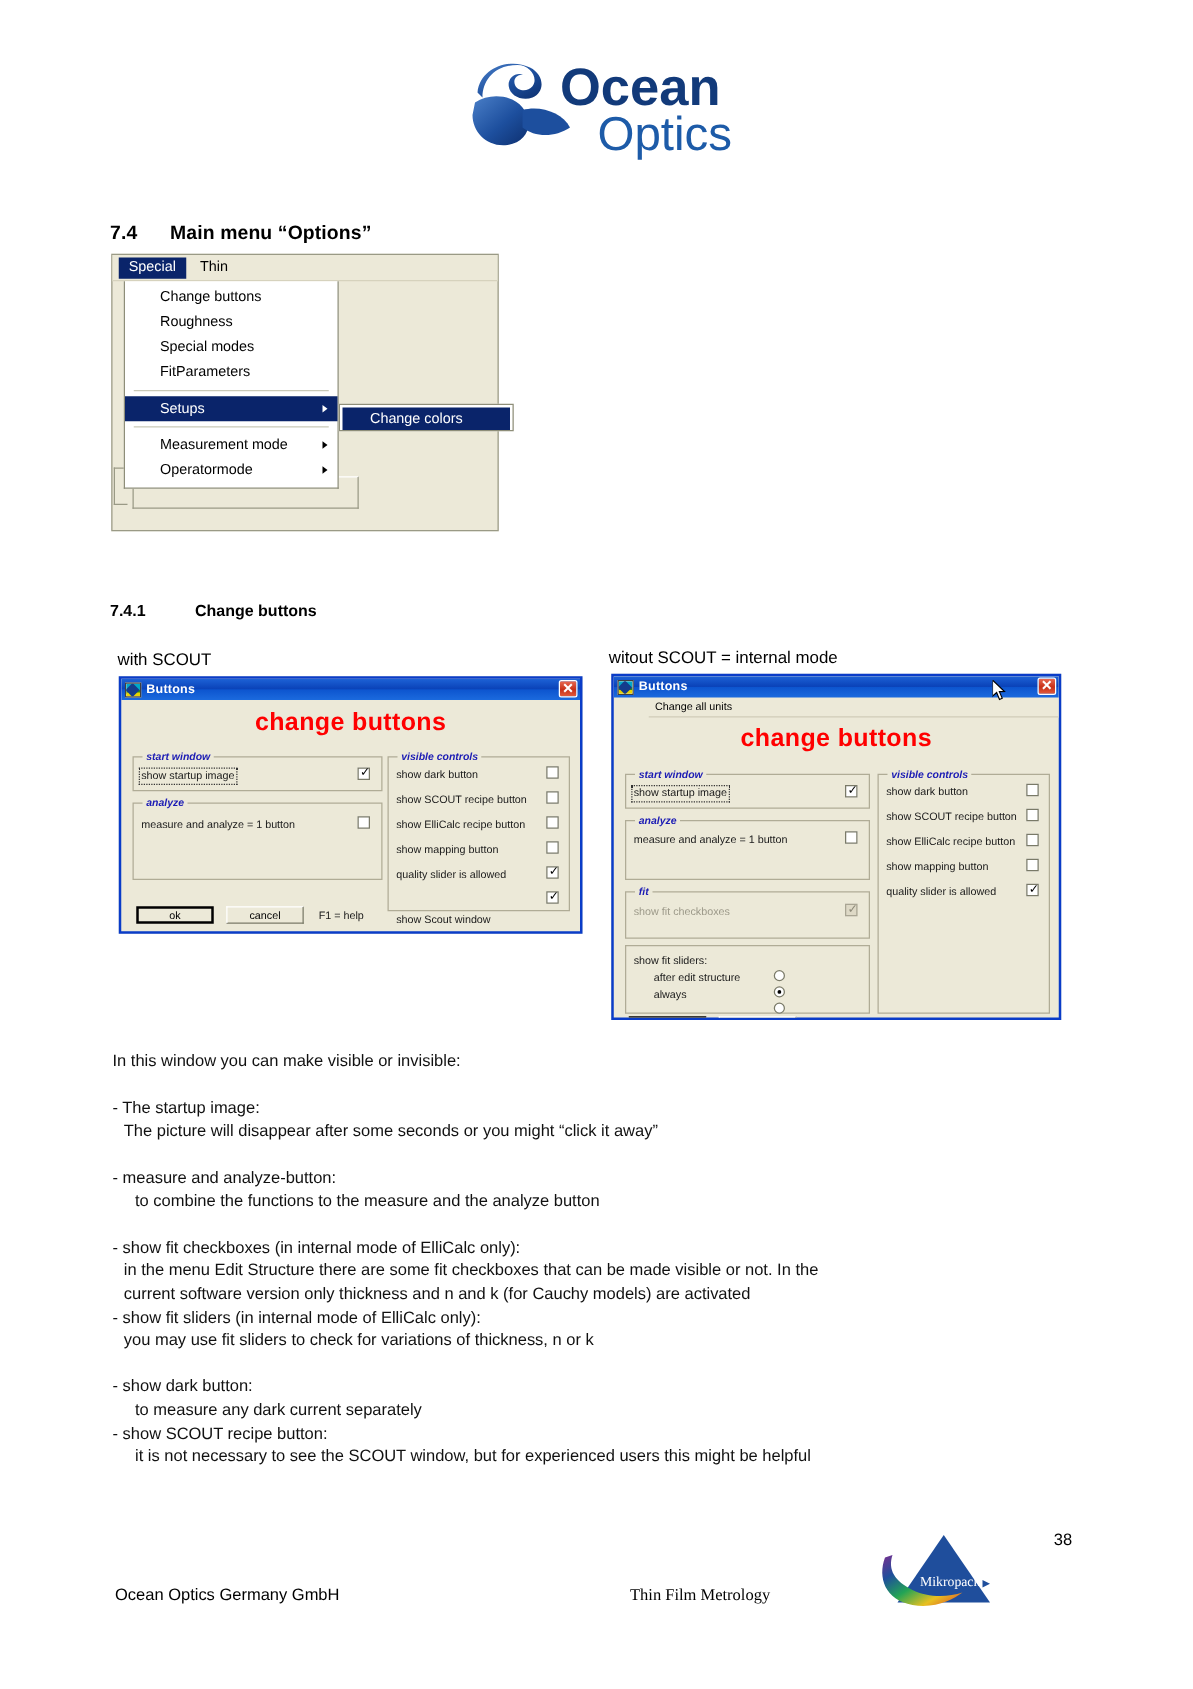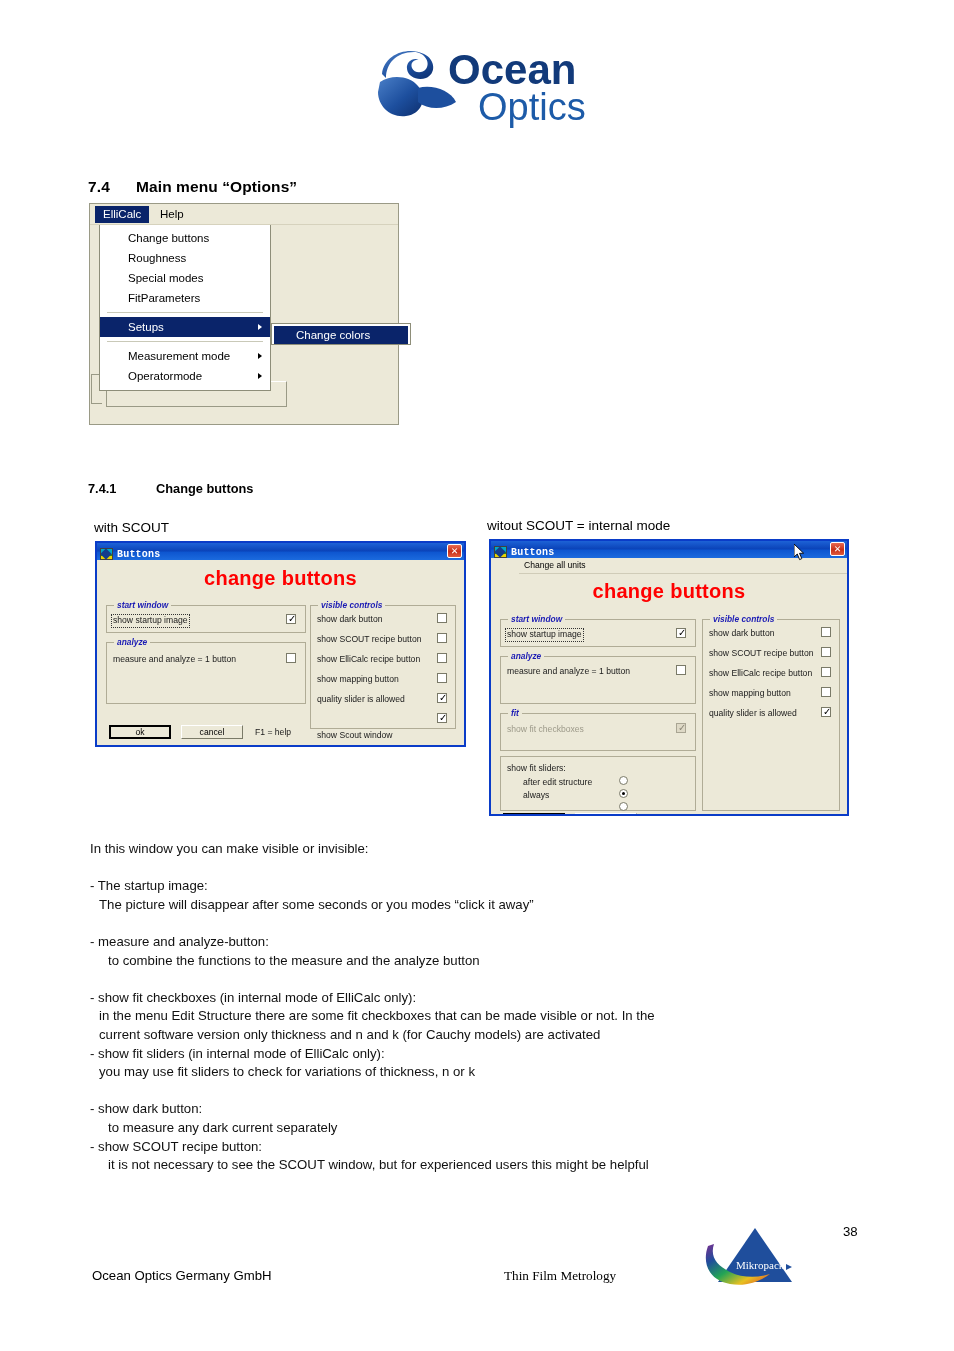--- a/index.html
+++ b/index.html
@@ -413,7 +413,7 @@
   <div class="ghost-b"></div>
 
   <div class="menubar">
-    <div class="menubar-item selected mb-options">ElliCalc</div>
+    <div class="menubar-item selected mb-options">Special</div>
     <div class="menubar-item mb-help">Help</div>
   </div>
 

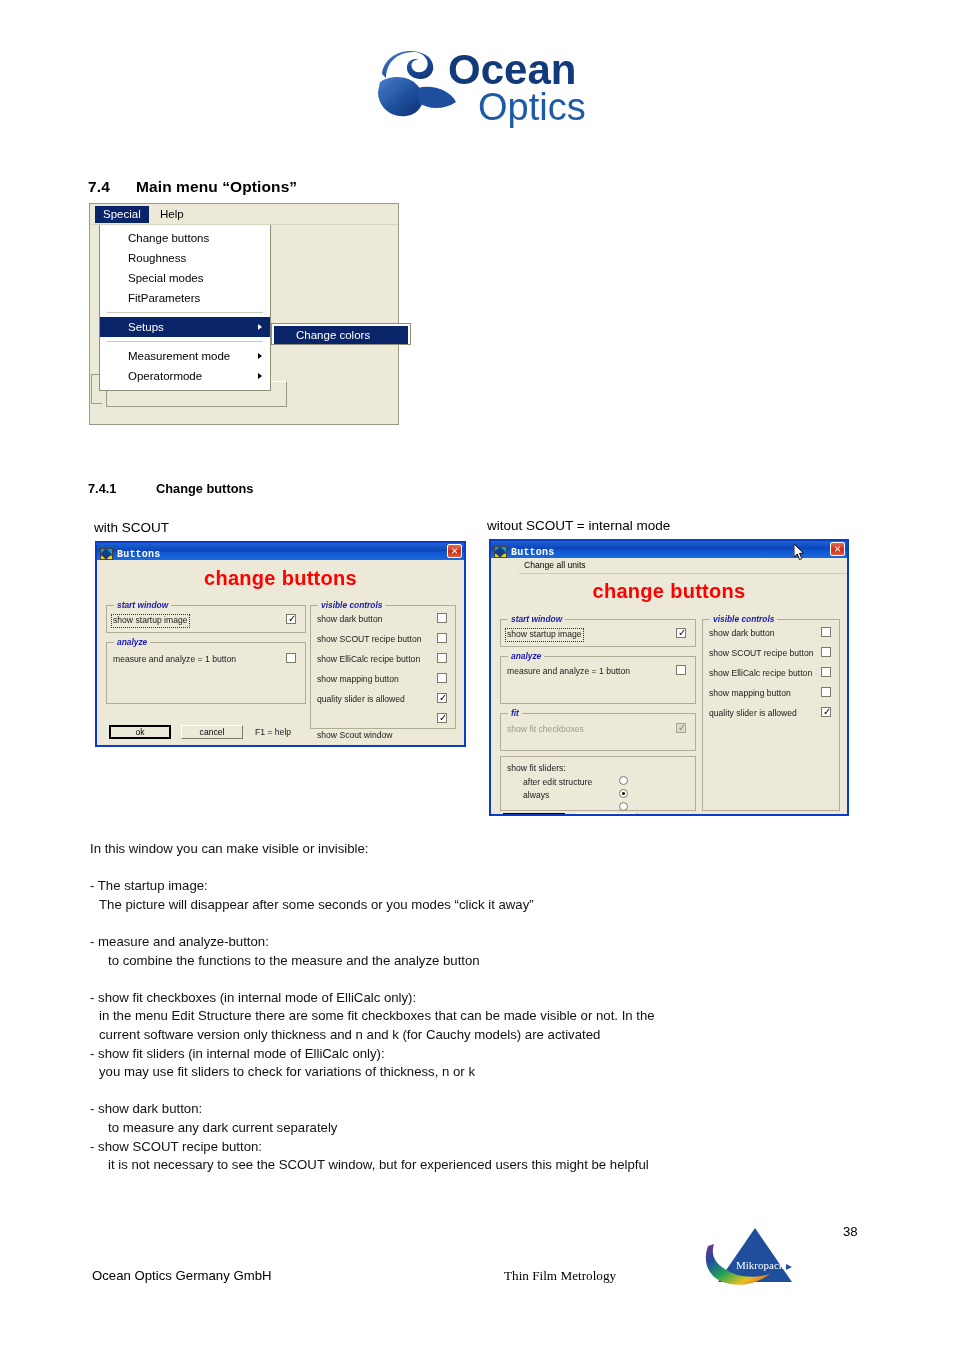--- a/index.html
+++ b/index.html
@@ -414,7 +414,7 @@
 
   <div class="menubar">
     <div class="menubar-item selected mb-options">Special</div>
-    <div class="menubar-item mb-help">Help</div>
+    <div class="menubar-item mb-help">Thin</div>
   </div>
 
   <div class="dropdown">

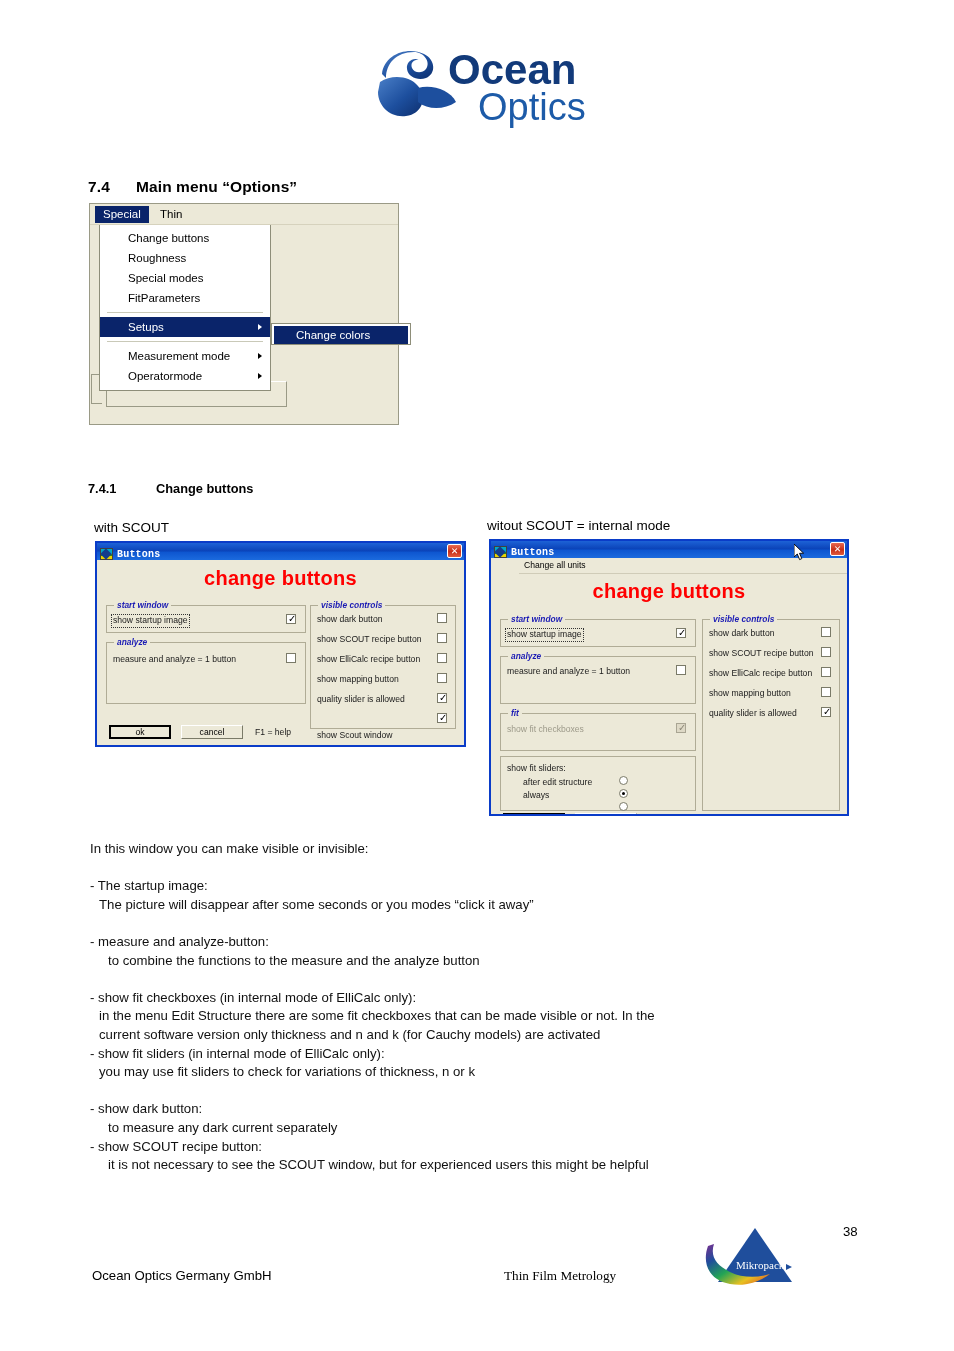--- a/index.html
+++ b/index.html
@@ -189,9 +189,8 @@
     height: 17px;
     background: linear-gradient(to bottom, #1d62d6 0%, #0a42b8 48%, #0d55cf 52%, #1b6ade 100%);
     display: flex;
-    align-items: flex-end;
+    align-items: center;
     padding-left: 3px;
-    font-family: Liberation Mono, monospace;
   }
   .title-icon {
     width: 13px; height: 12px;

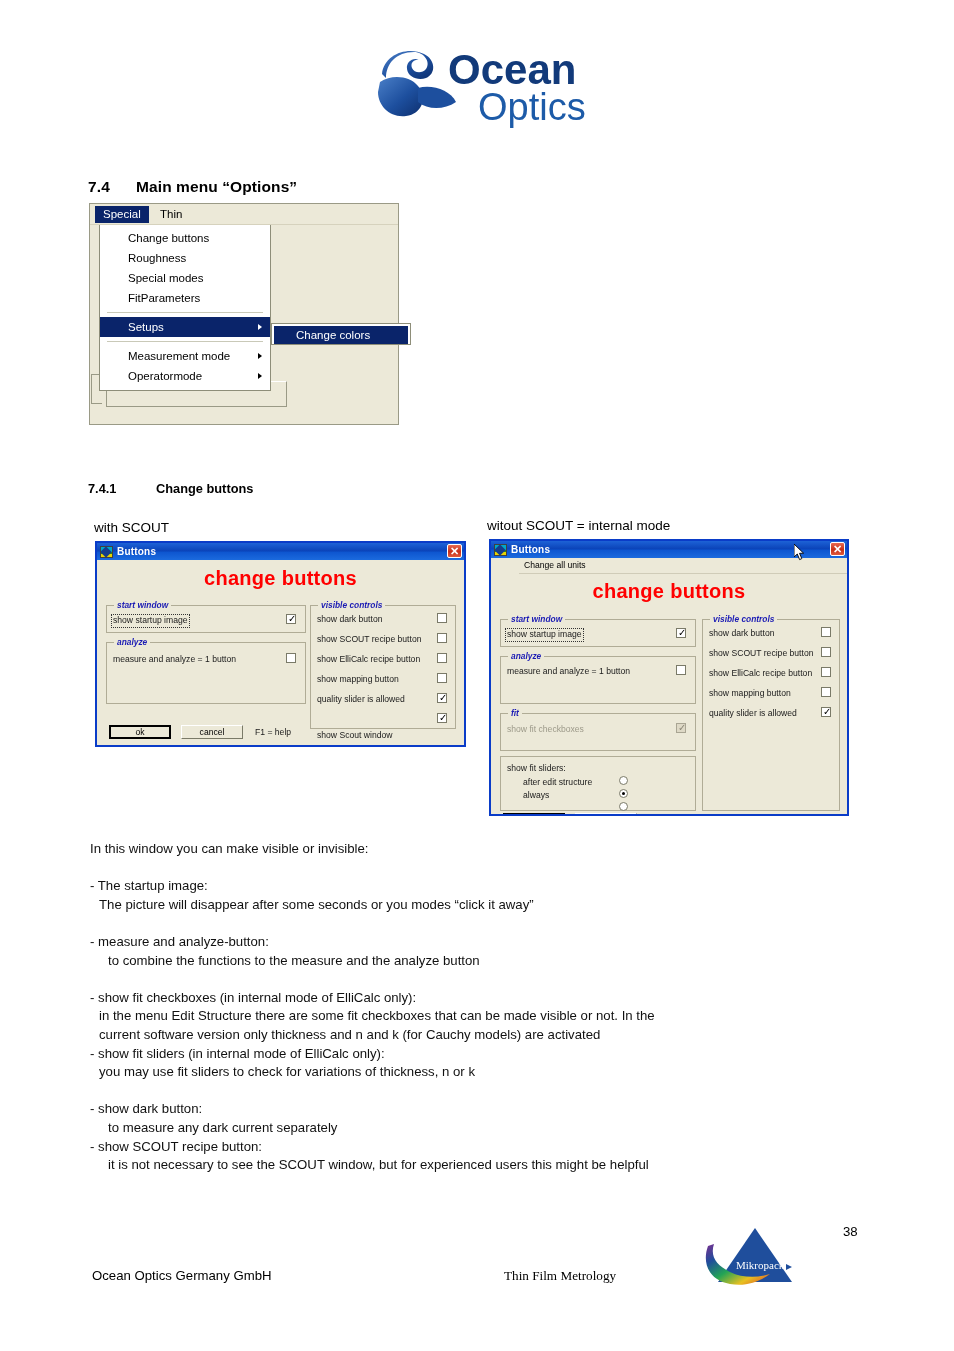--- a/index.html
+++ b/index.html
@@ -596,7 +596,7 @@
   <p>In this window you can make visible or invisible:</p>
   <p class="gap"></p>
   <p>- The startup image:</p>
-  <p class="indent1">The picture will disappear after some seconds or you modes “click it away”</p>
+  <p class="indent1">The picture will disappear after some seconds or you might “click it away”</p>
   <p class="gap"></p>
   <p>- measure and analyze-button:</p>
   <p class="indent2">to combine the functions to the measure and the analyze button</p>

